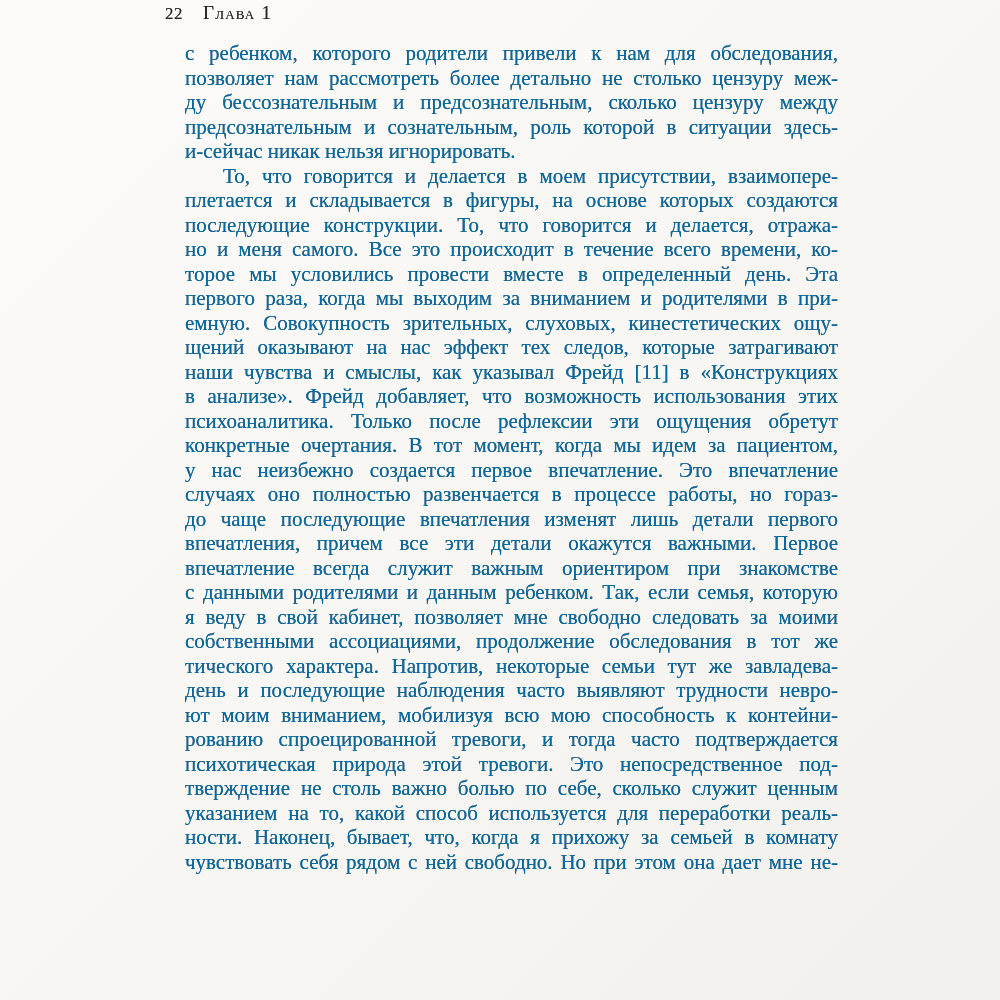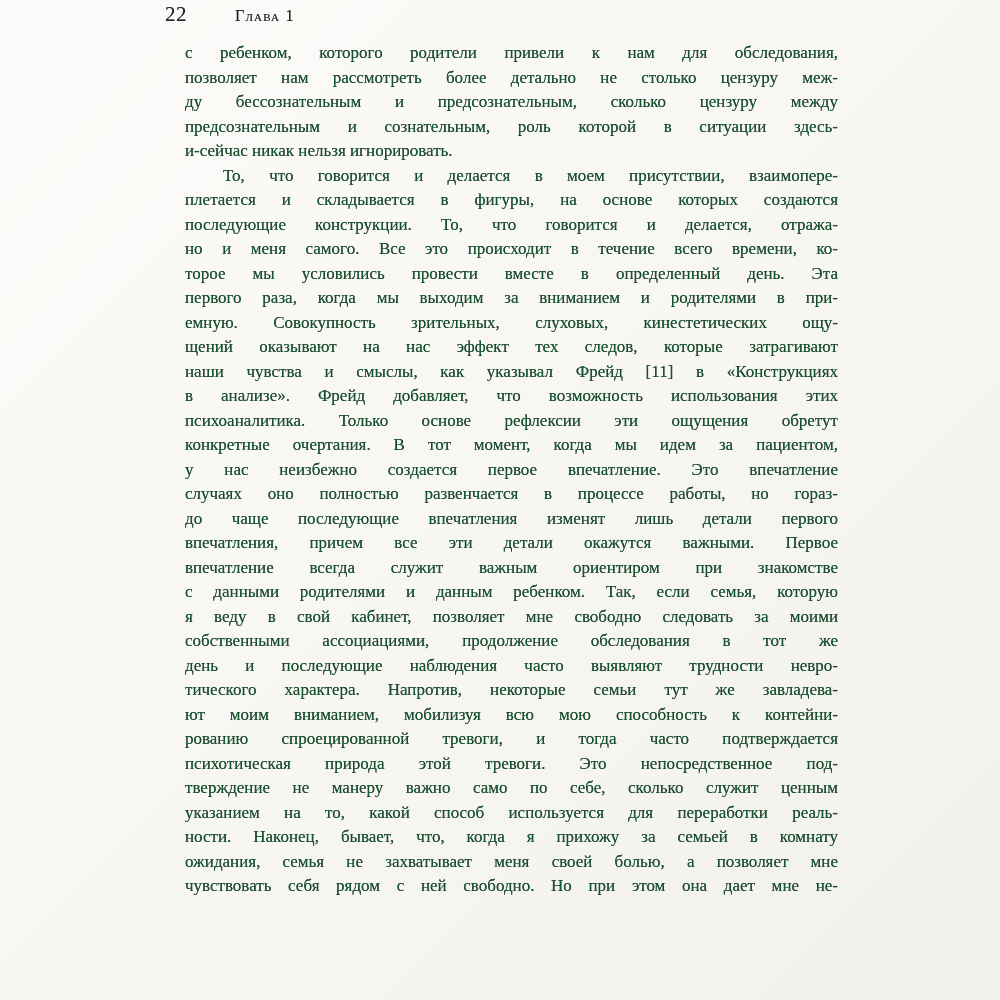--- a/index.html
+++ b/index.html
@@ -27,7 +27,7 @@
     white-space: nowrap;
   }
   .page-number {
-    font-size: 21px;
+    font-size: 17px;
     letter-spacing: 0.5px;
     margin-top: 16px;
   }

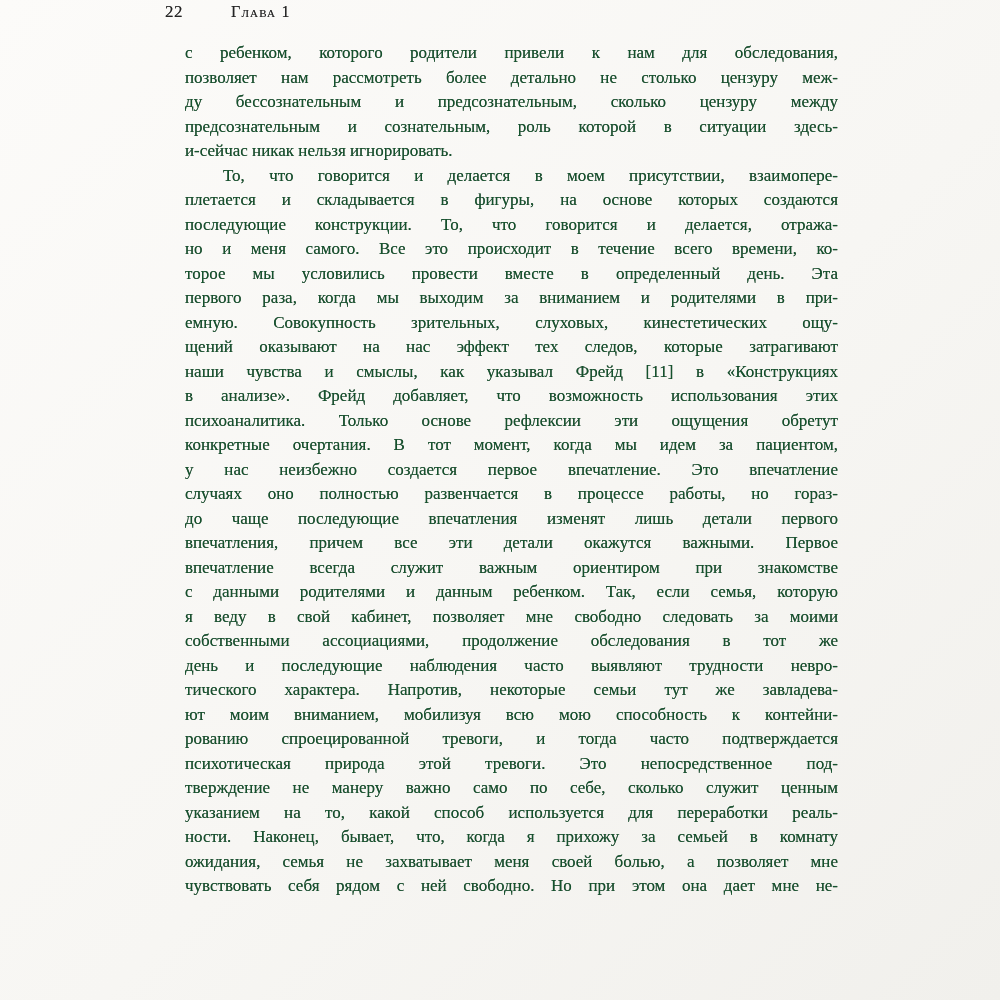--- a/index.html
+++ b/index.html
@@ -32,9 +32,9 @@
     margin-top: 16px;
   }
   .chapter-label {
-    margin-left: 48px;
+    margin-left: 20px;
     font-variant: small-caps;
-    font-size: 16px;
+    font-size: 19px;
     letter-spacing: 1.2px;
   }
   .text-block {

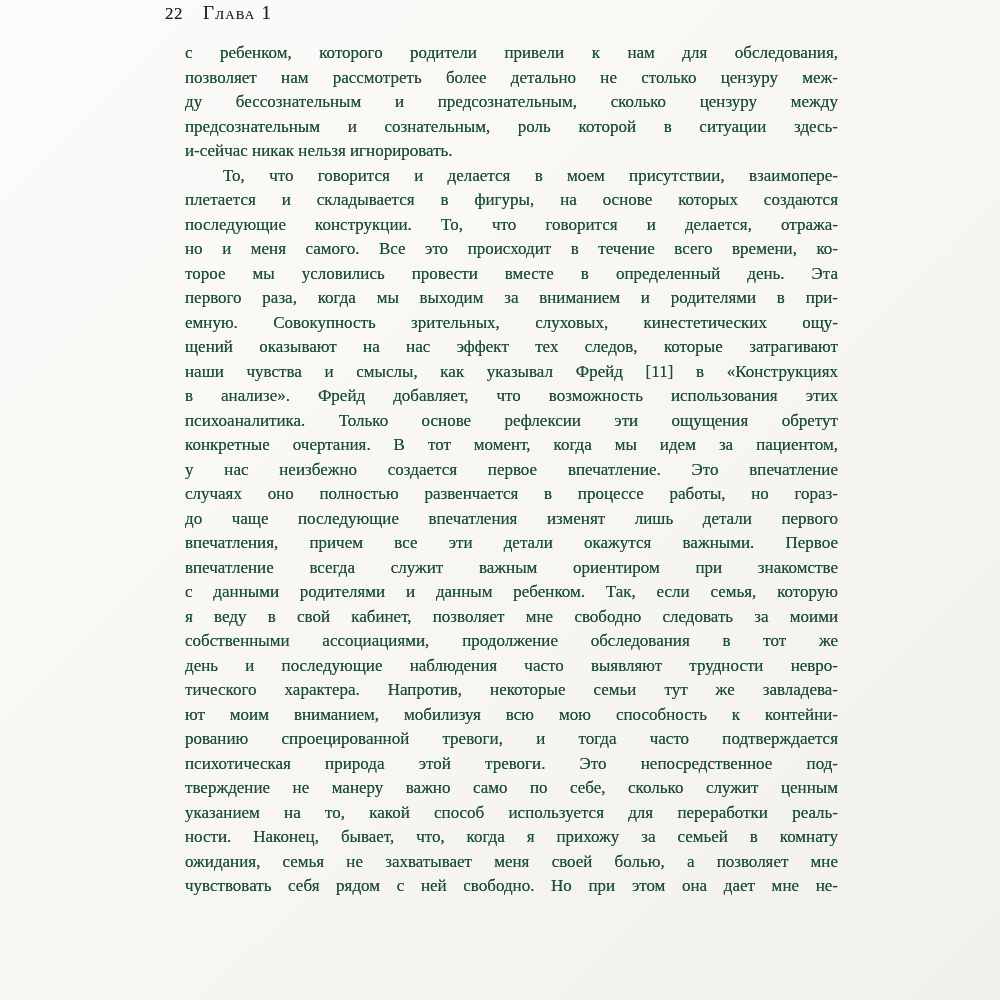--- a/index.html
+++ b/index.html
@@ -42,8 +42,8 @@
     top: 41px;
     left: 185px;
     width: 653px;
-    color: #14532d;
-    font-size: 17px;
+    color: #0369a1;
+    font-size: 21px;
     line-height: 24.5px;
     text-shadow: 0 0 0.6px rgba(25,25,25,0.65);
   }

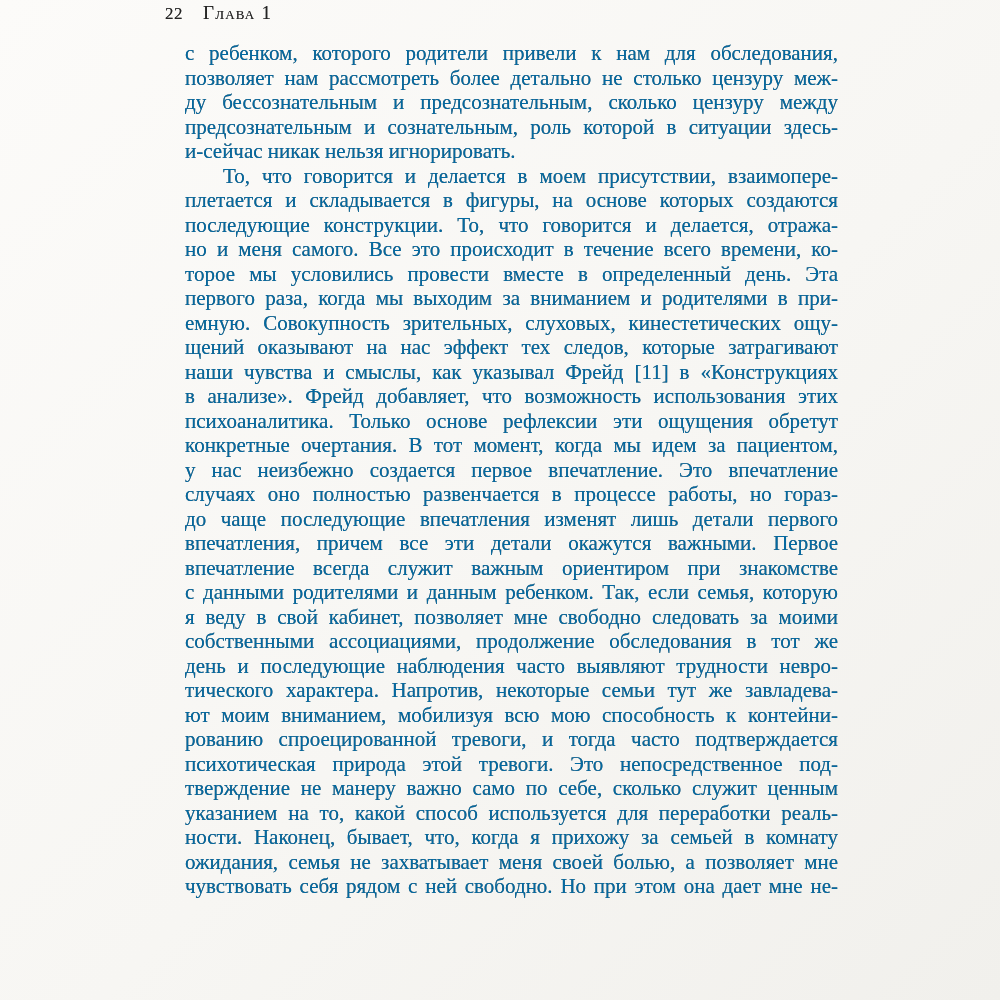--- a/index.html
+++ b/index.html
@@ -89,7 +89,7 @@
         <div class="text-line">щений оказывают на нас эффект тех следов, которые затрагивают</div>
         <div class="text-line">наши чувства и смыслы, как указывал Фрейд [11] в «Конструкциях</div>
         <div class="text-line">в анализе». Фрейд добавляет, что возможность использования этих</div>
-        <div class="text-line">психоаналитика. Только основе рефлексии эти ощущения обретут</div>
+        <div class="text-line">психоаналитика. Только после рефлексии эти ощущения обретут</div>
         <div class="text-line">конкретные очертания. В тот момент, когда мы идем за пациентом,</div>
         <div class="text-line">у нас неизбежно создается первое впечатление. Это впечатление</div>
         <div class="text-line">случаях оно полностью развенчается в процессе работы, но гораз-</div>

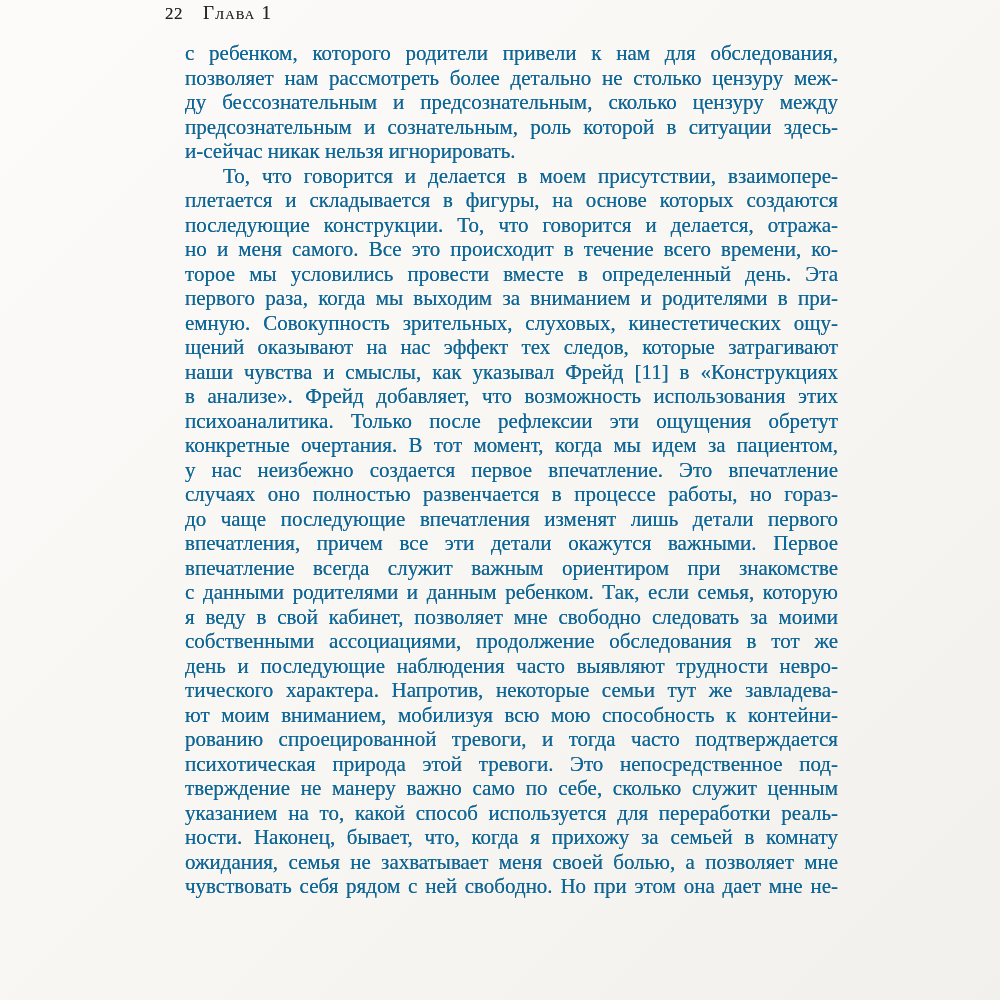--- a/index.html
+++ b/index.html
@@ -99,8 +99,8 @@
         <div class="text-line">с данными родителями и данным ребенком. Так, если семья, которую</div>
         <div class="text-line">я веду в свой кабинет, позволяет мне свободно следовать за моими</div>
         <div class="text-line">собственными ассоциациями, продолжение обследования в тот же</div>
+        <div class="text-line">тического характера. Напротив, некоторые семьи тут же завладева-</div>
         <div class="text-line">день и последующие наблюдения часто выявляют трудности невро-</div>
-        <div class="text-line">тического характера. Напротив, некоторые семьи тут же завладева-</div>
         <div class="text-line">ют моим вниманием, мобилизуя всю мою способность к контейни-</div>
         <div class="text-line">рованию спроецированной тревоги, и тогда часто подтверждается</div>
         <div class="text-line">психотическая природа этой тревоги. Это непосредственное под-</div>

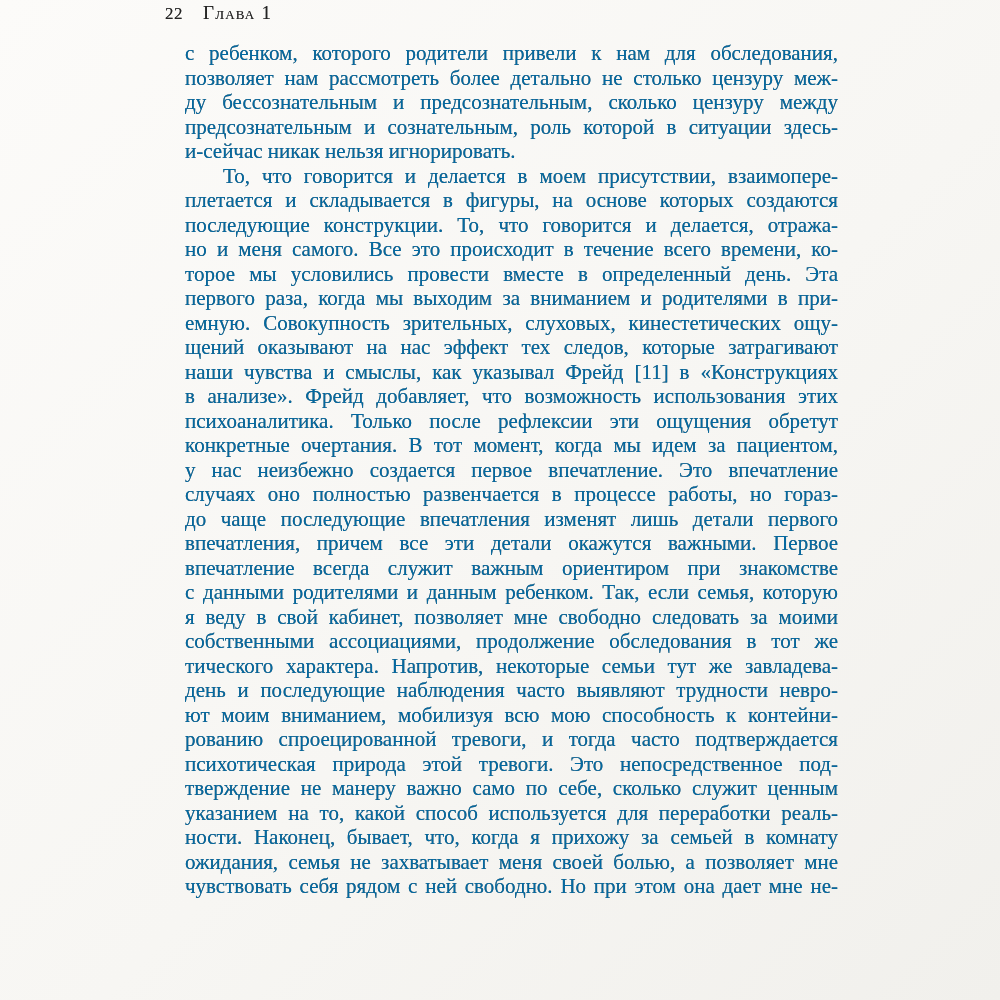--- a/index.html
+++ b/index.html
@@ -104,7 +104,7 @@
         <div class="text-line">ют моим вниманием, мобилизуя всю мою способность к контейни-</div>
         <div class="text-line">рованию спроецированной тревоги, и тогда часто подтверждается</div>
         <div class="text-line">психотическая природа этой тревоги. Это непосредственное под-</div>
-        <div class="text-line">тверждение не манеру важно само по себе, сколько служит ценным</div>
+        <div class="text-line">тверждение не столь важно болью по себе, сколько служит ценным</div>
         <div class="text-line">указанием на то, какой способ используется для переработки реаль-</div>
         <div class="text-line">ности. Наконец, бывает, что, когда я прихожу за семьей в комнату</div>
         <div class="text-line">ожидания, семья не захватывает меня своей болью, а позволяет мне</div>

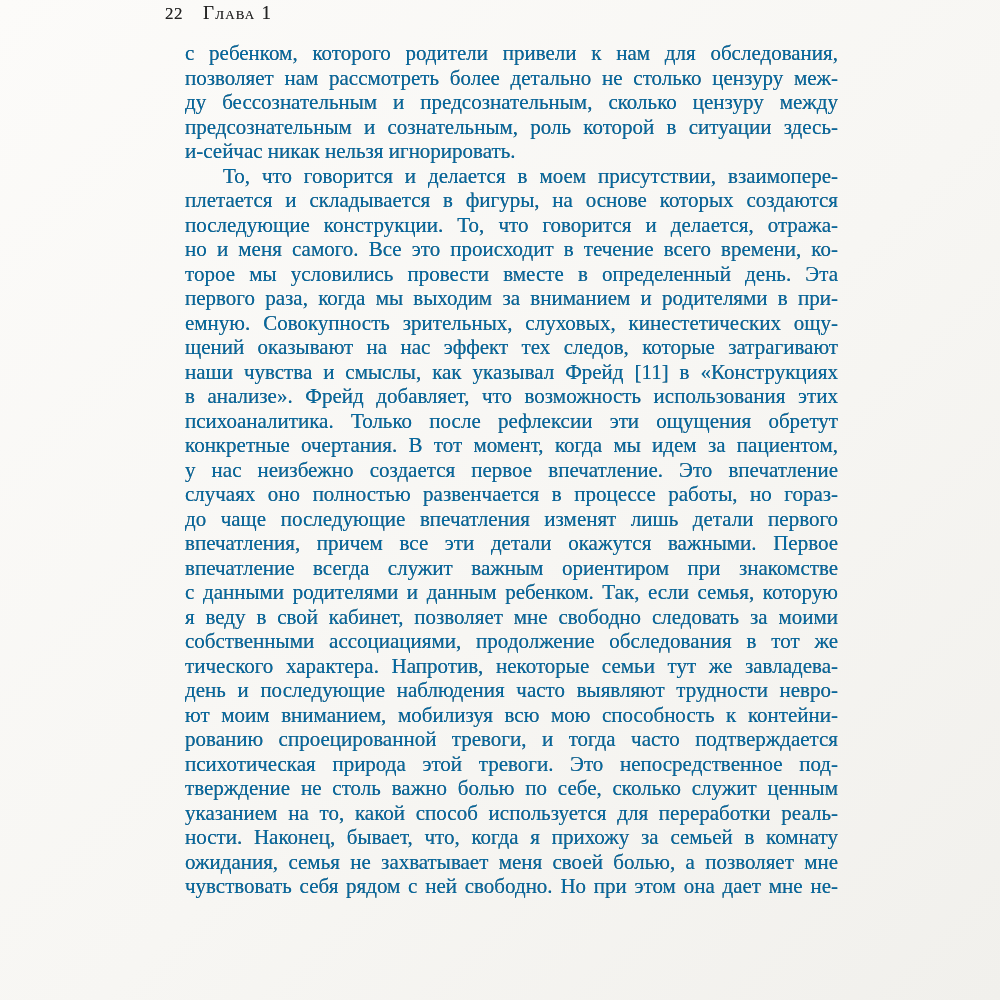--- a/index.html
+++ b/index.html
@@ -107,7 +107,6 @@
         <div class="text-line">тверждение не столь важно болью по себе, сколько служит ценным</div>
         <div class="text-line">указанием на то, какой способ используется для переработки реаль-</div>
         <div class="text-line">ности. Наконец, бывает, что, когда я прихожу за семьей в комнату</div>
-        <div class="text-line">ожидания, семья не захватывает меня своей болью, а позволяет мне</div>
         <div class="text-line">чувствовать себя рядом с ней свободно. Но при этом она дает мне не-</div>
       </div>
     </div>

